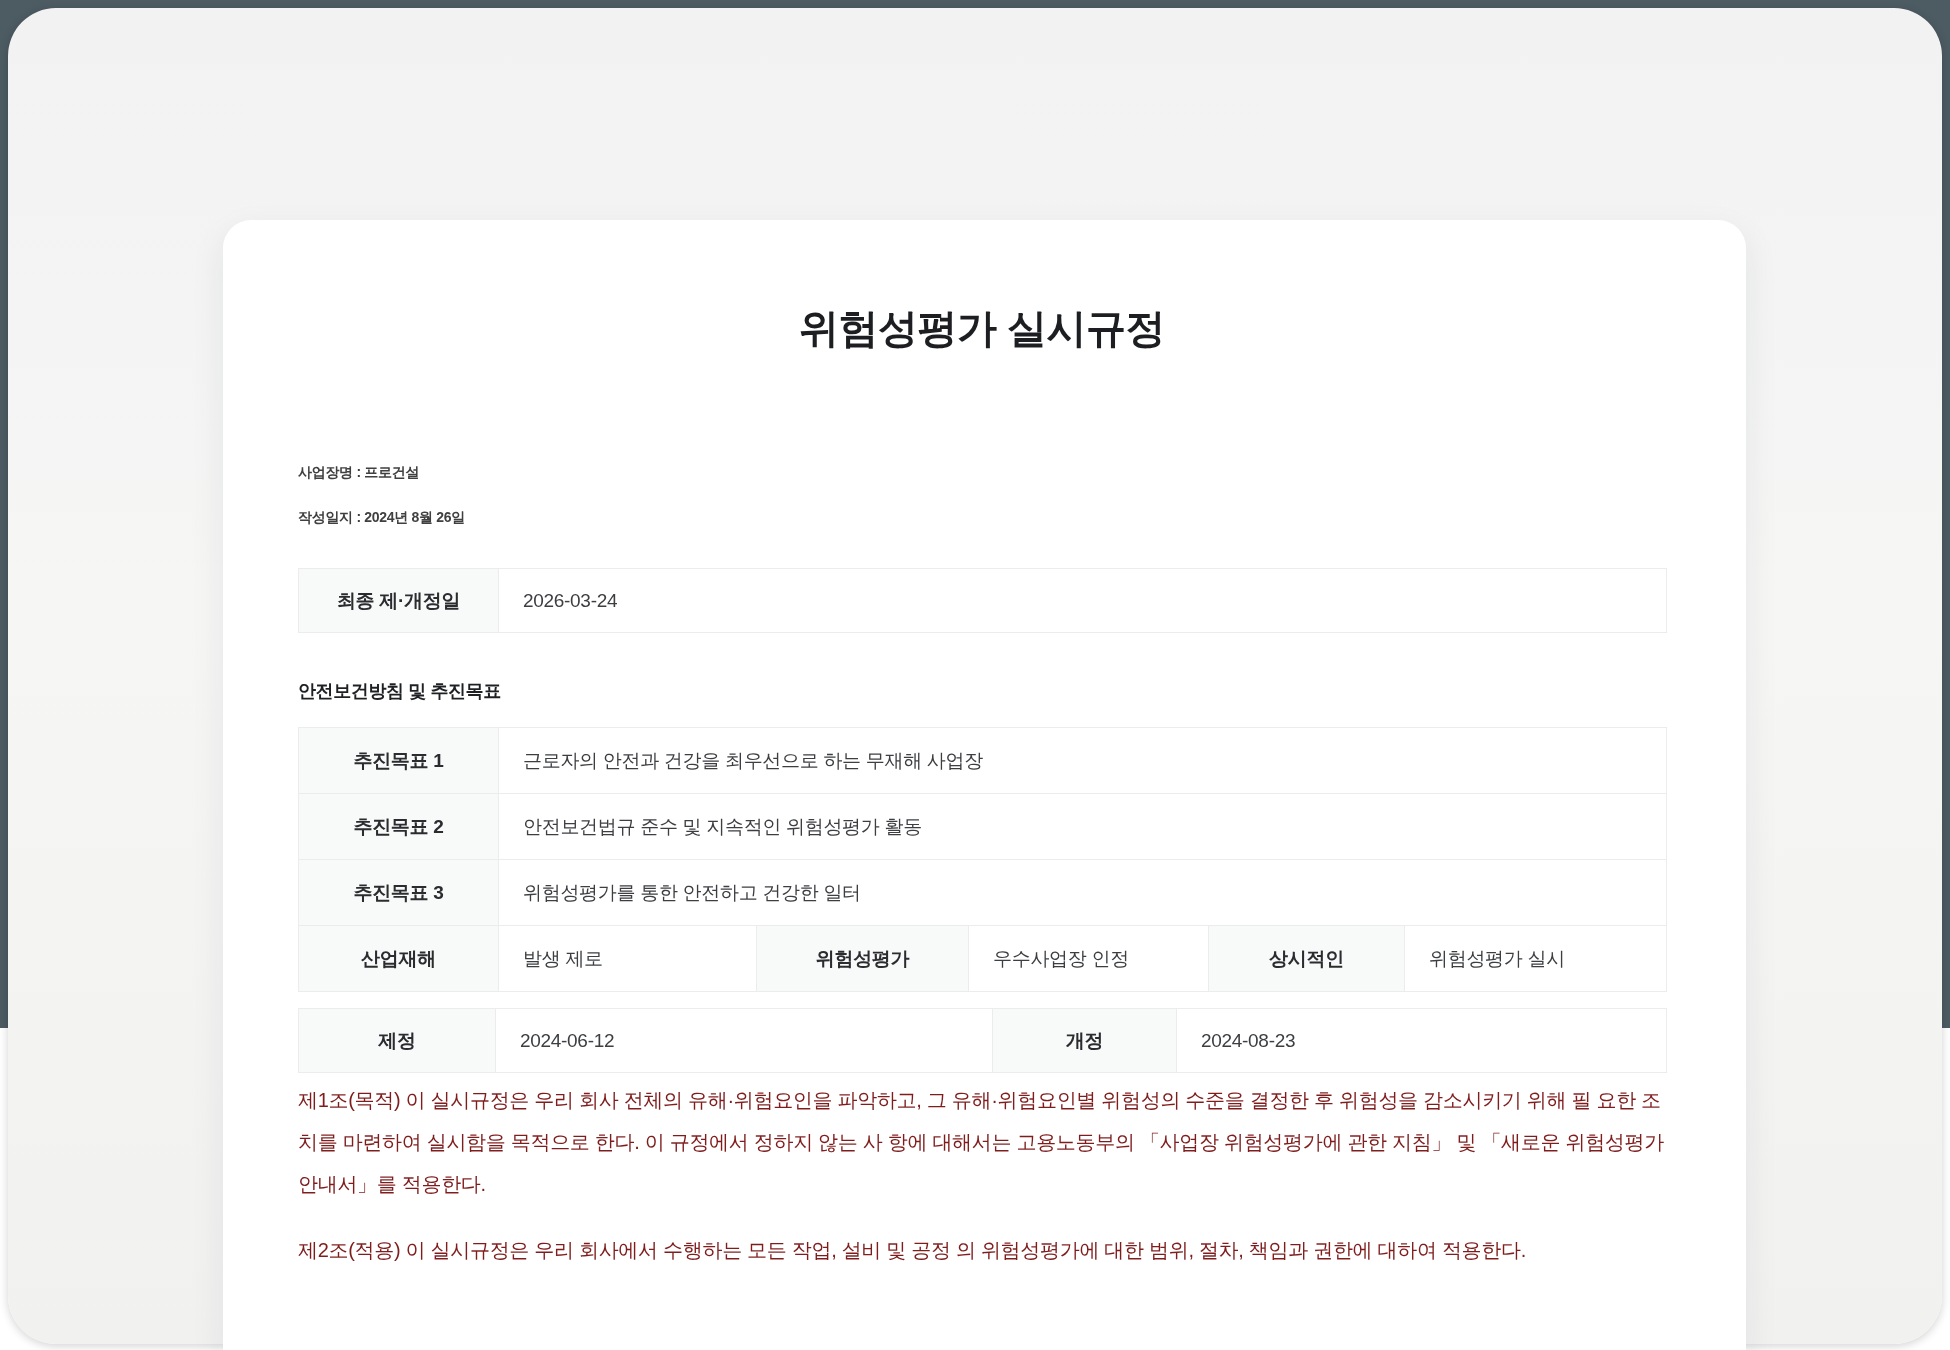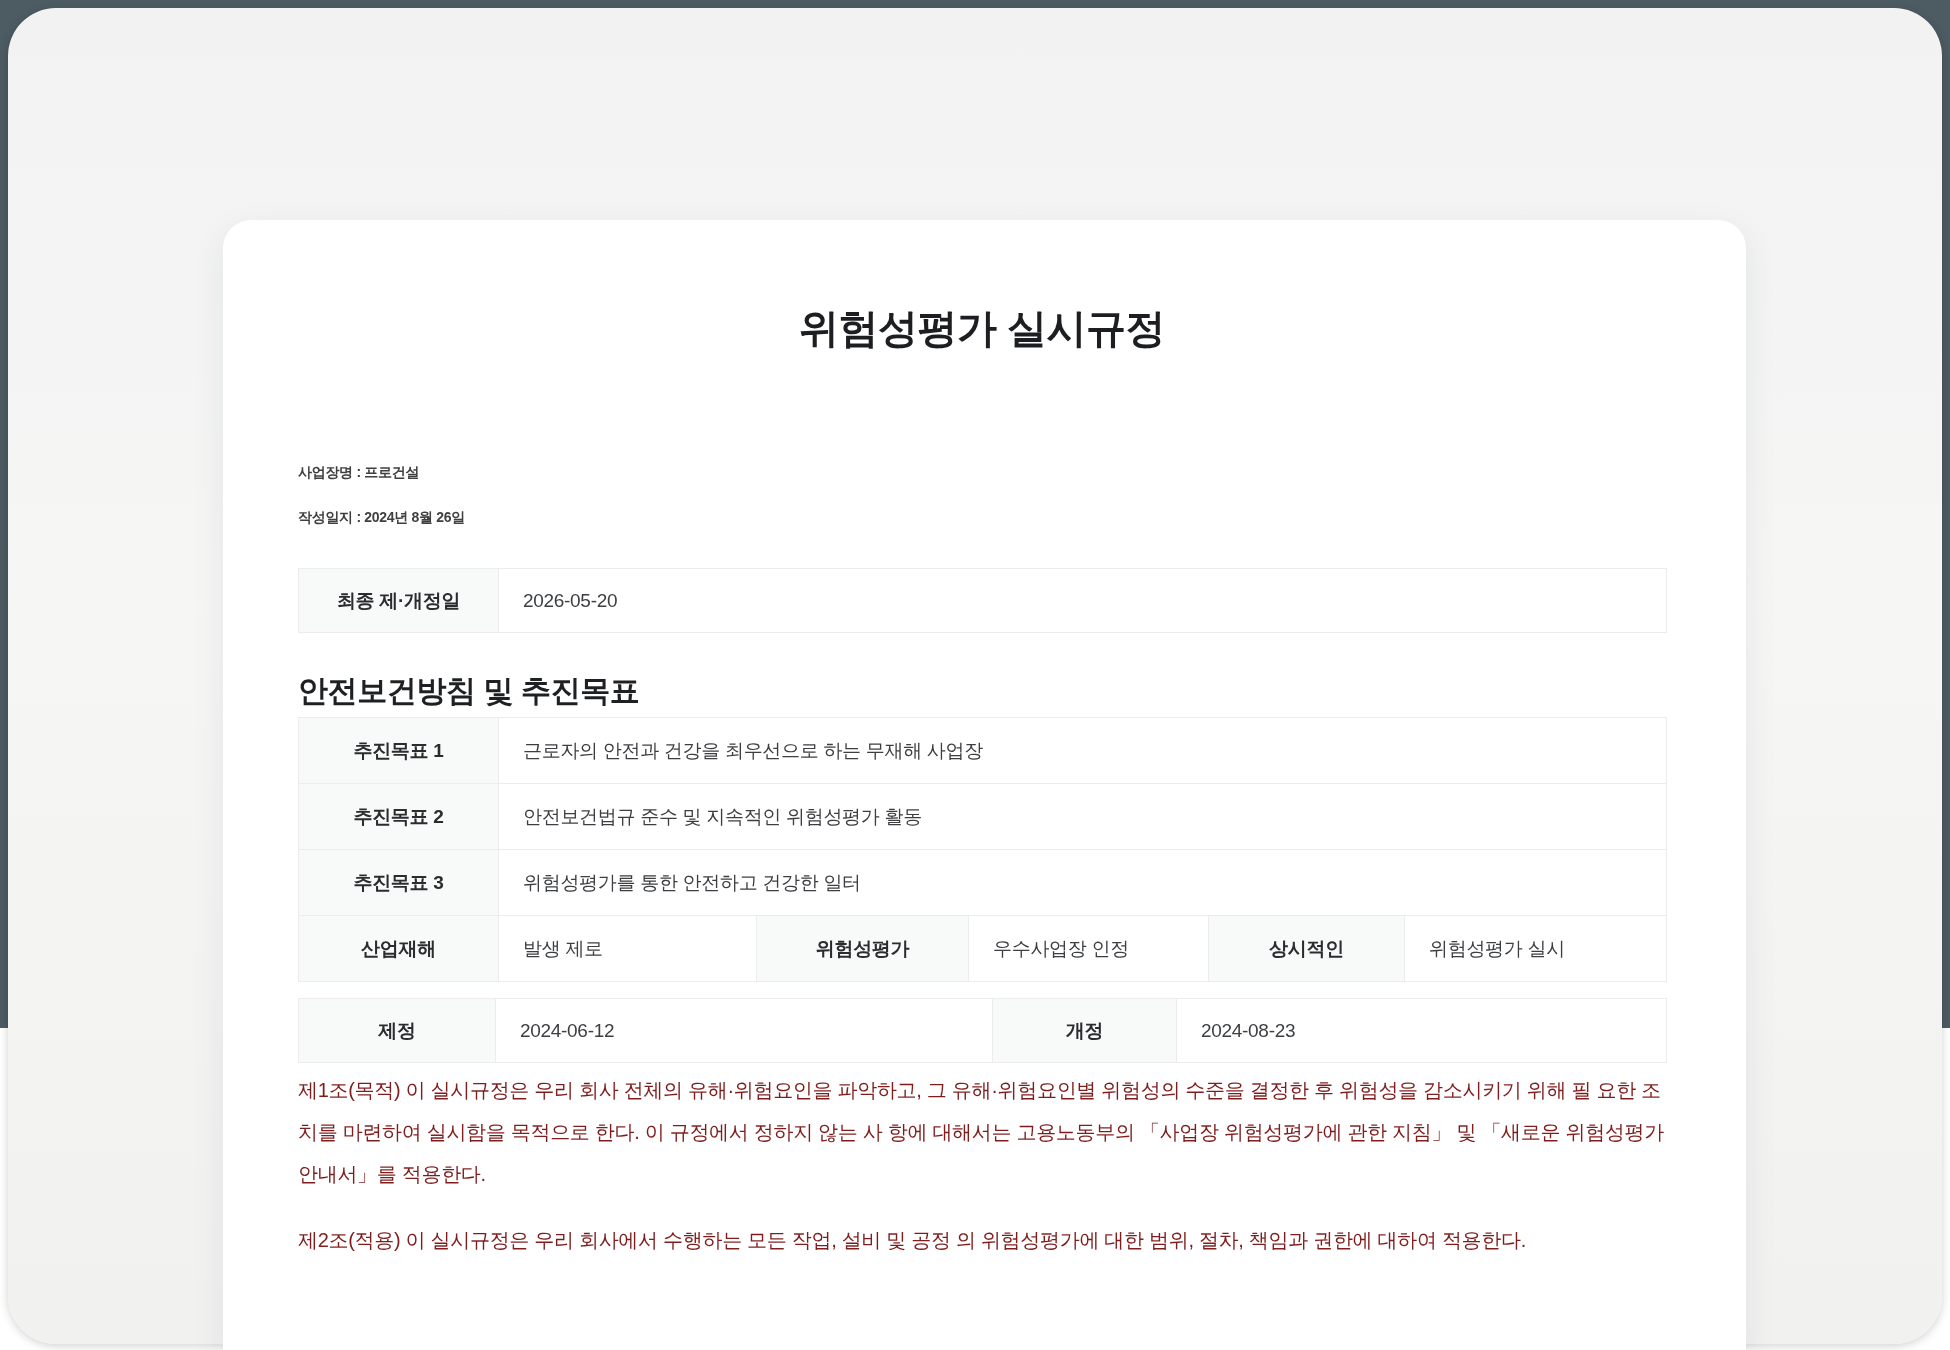--- a/index.html
+++ b/index.html
@@ -133,7 +133,7 @@
         <tbody>
             <tr>
           <th>최종 제·개정일</th>
-          <td>2026-05-20</td>
+          <td>2026-03-24</td>
         </tr>
       </tbody>
         </table>

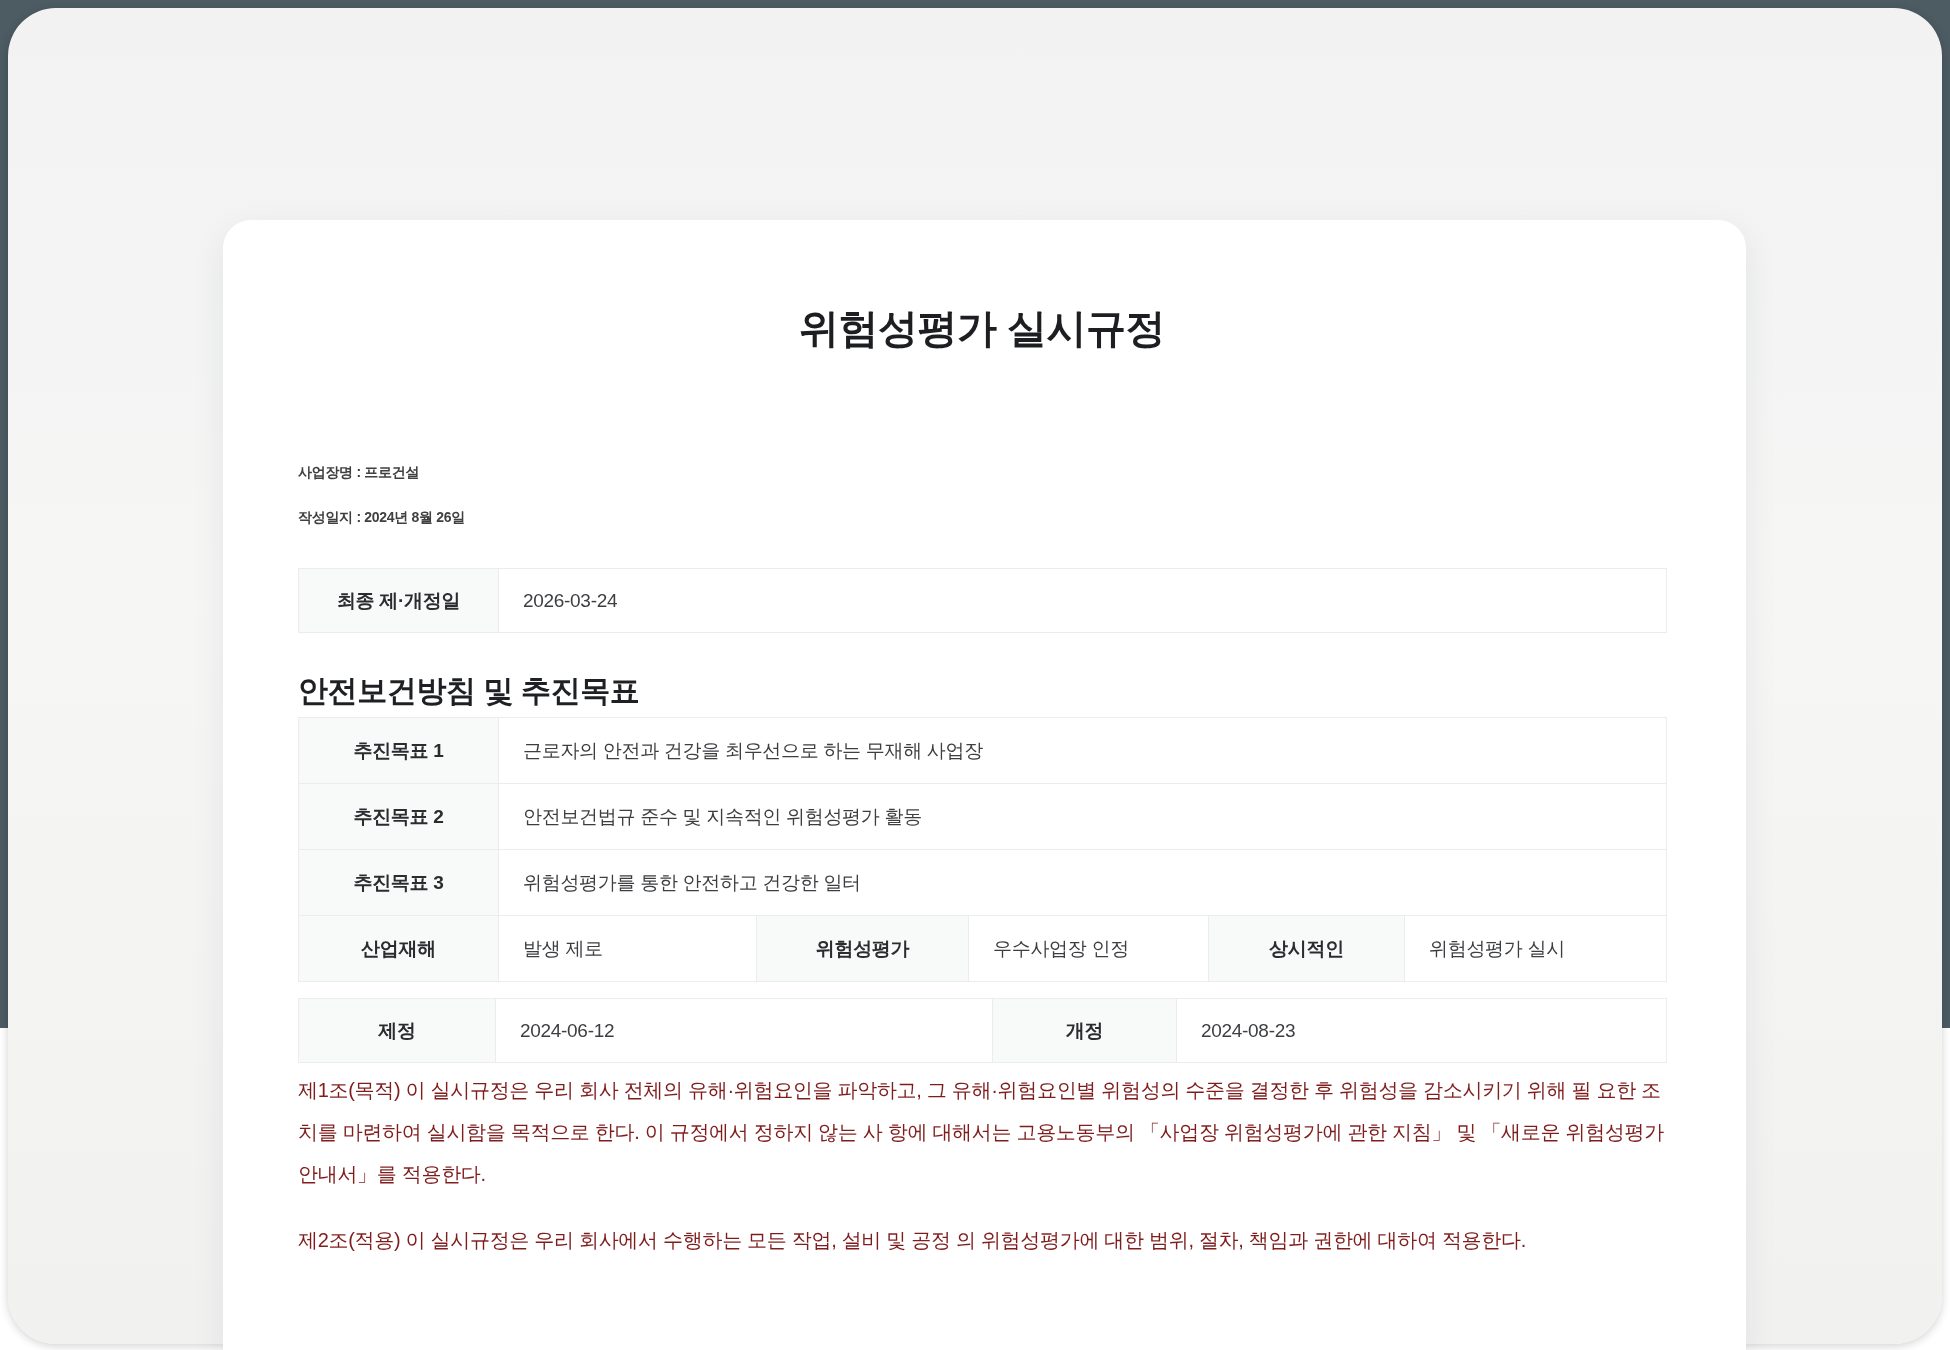--- a/index.html
+++ b/index.html
@@ -88,7 +88,7 @@
   .tbl-revision tr { height: 64px; }
   .section-heading {
     margin: 0;
-    font-size: 30px;
+    font-size: 18px;
     line-height: 28px;
     font-weight: 700;
     color: #1e2023;

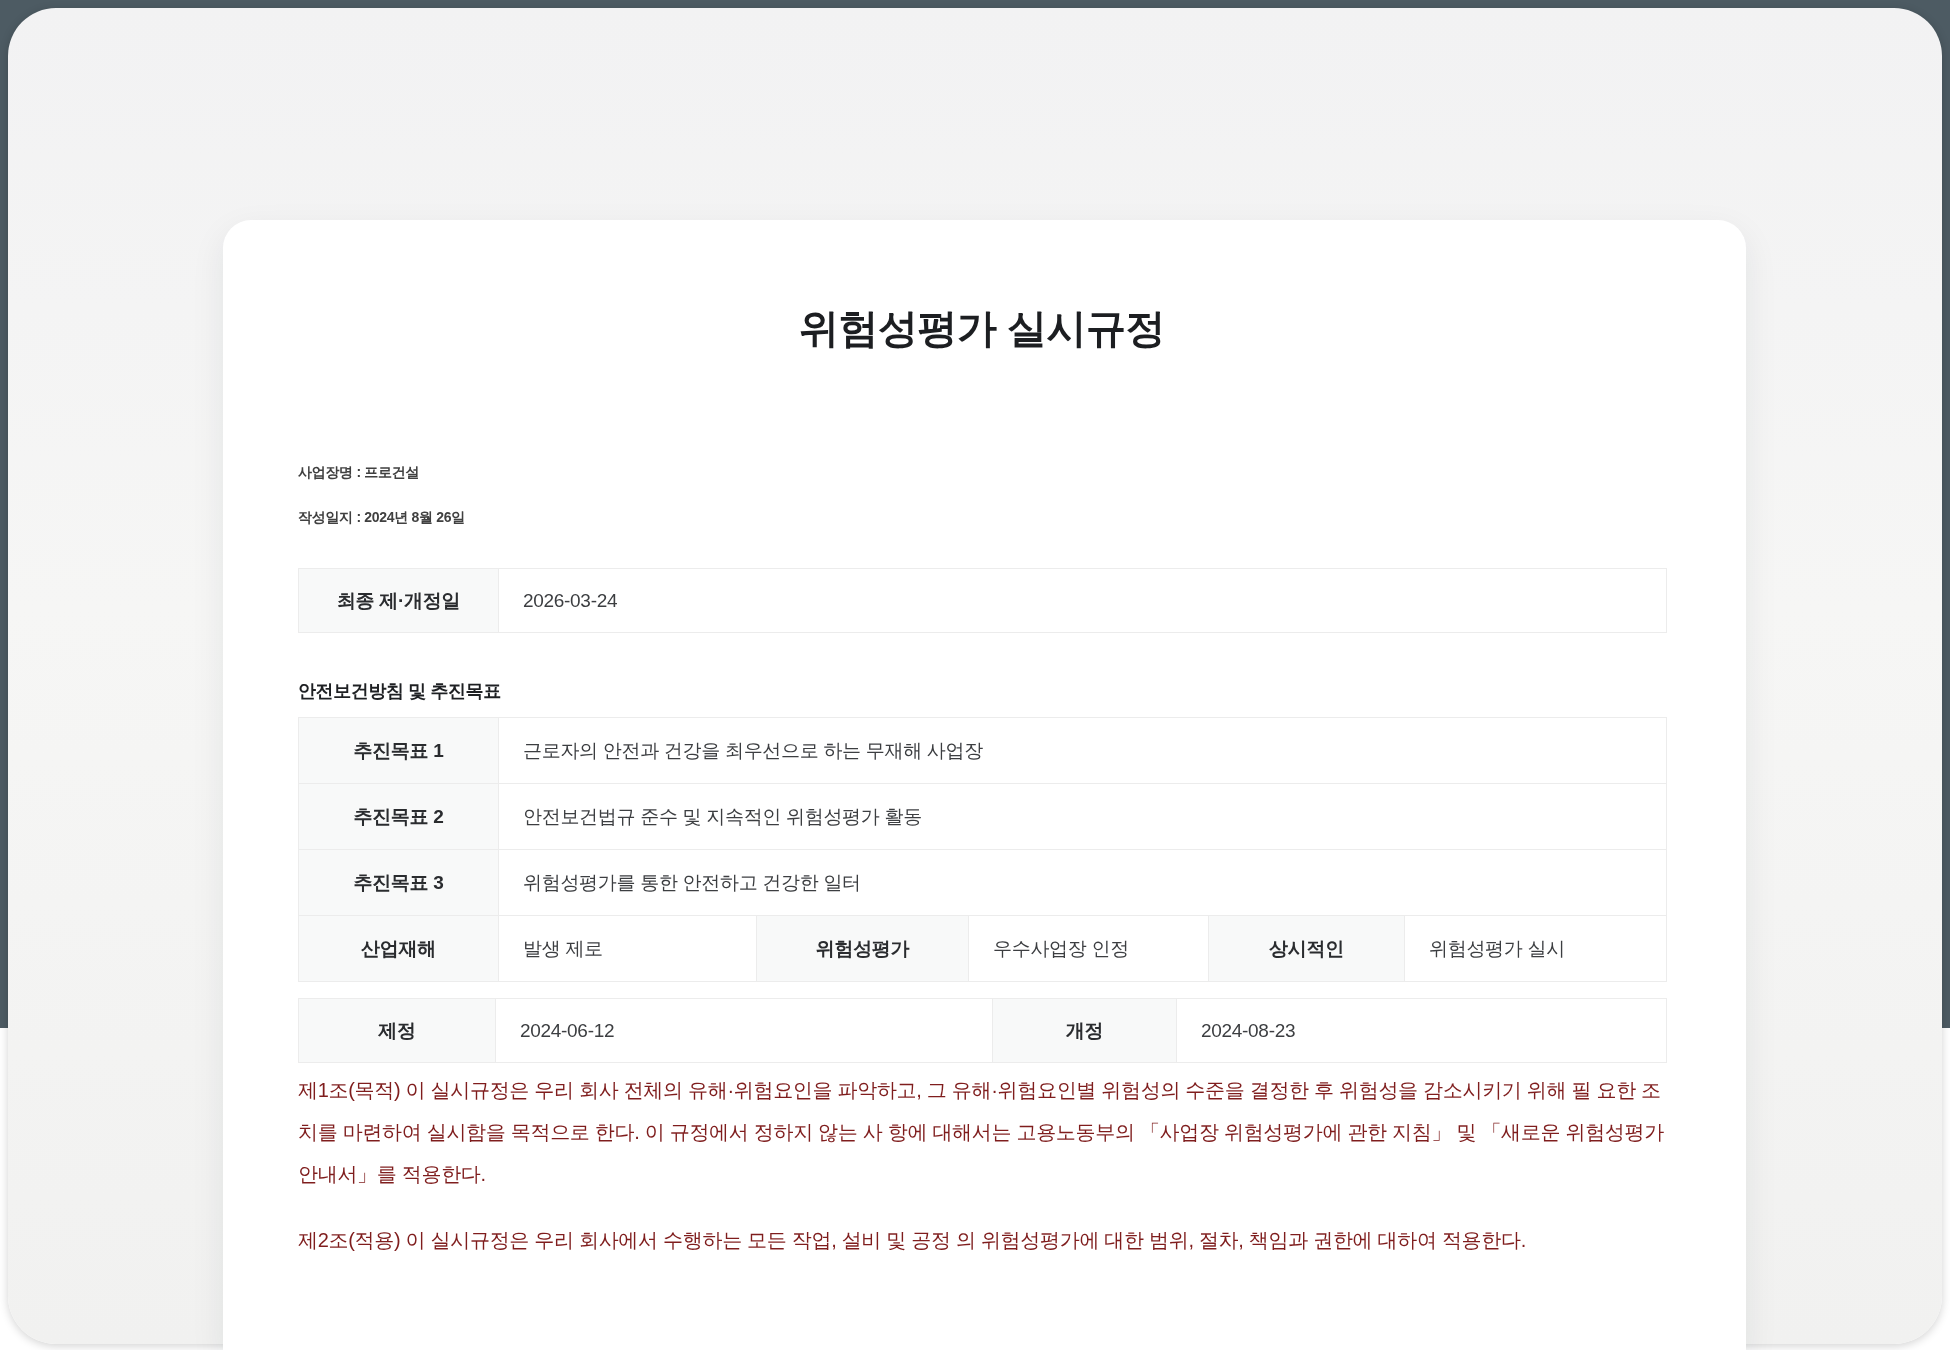--- a/index.html
+++ b/index.html
@@ -95,7 +95,7 @@
     letter-spacing: -0.4px;
   }
   .heading-policy { margin-top: 44px; }
-  .tbl-goals { margin-top: 12px; }
+  .tbl-goals { margin-top: 22px; }
   .tbl-goals tr { height: 66px; }
   .heading-regulation { margin-top: 52px; }
   .tbl-dates { margin-top: 16px; padding-left: 22px; }

